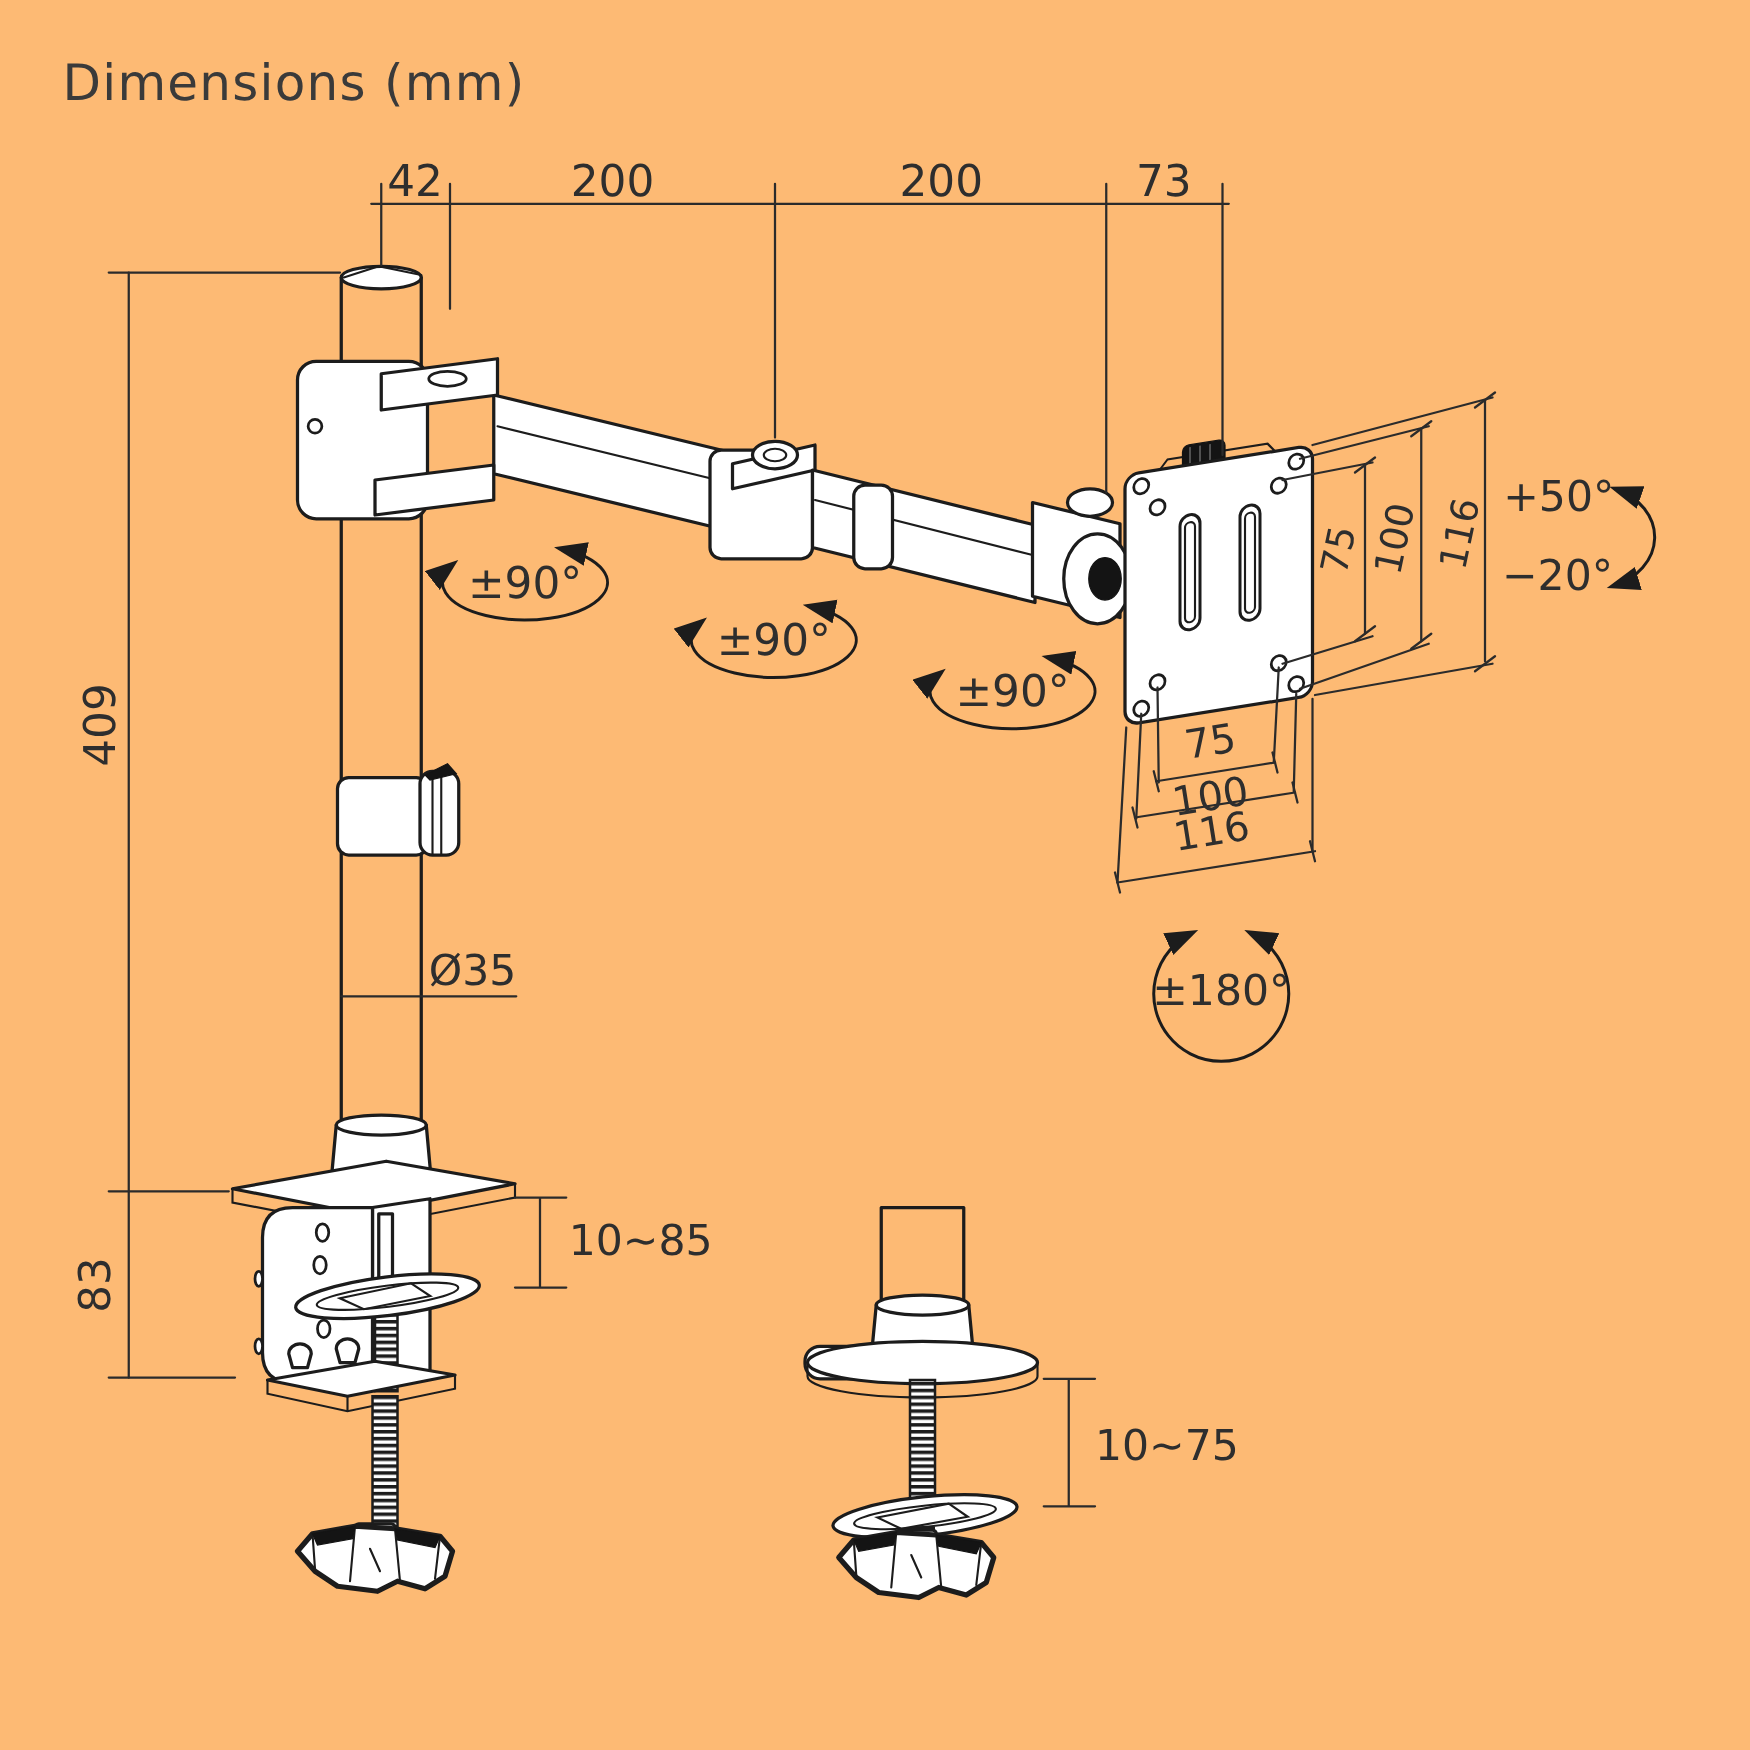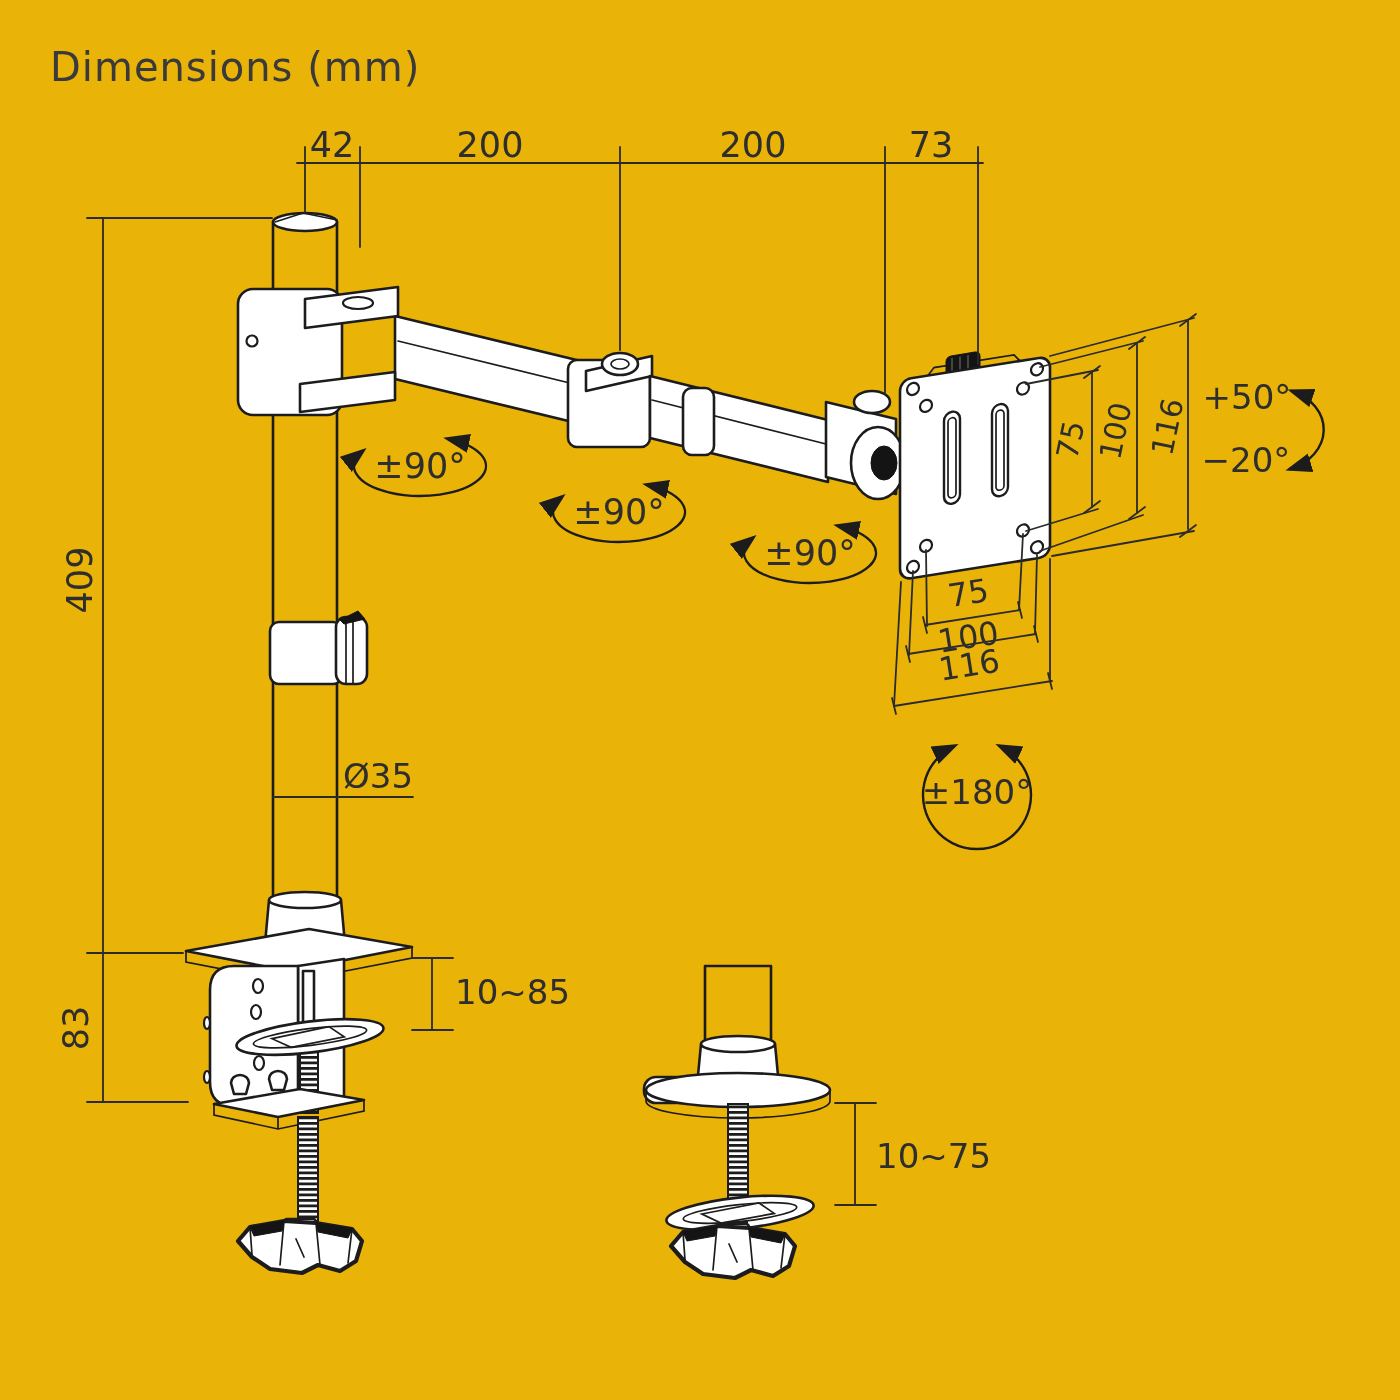--- a/index.html
+++ b/index.html
@@ -3,7 +3,7 @@
 <meta charset="utf-8">
 <style>
   html,body{margin:0;padding:0;background:#ffffff;}
-  .stage{position:relative;width:1400px;height:1400px;background:#eab308;overflow:hidden;
+  .stage{position:relative;width:1400px;height:1400px;background:#fdba74;overflow:hidden;
          font-family:"DejaVu Sans", "Liberation Sans", sans-serif;}
   .title{position:absolute;left:50px;top:44px;font-size:40px;color:#3a3a3a;letter-spacing:1px;}
   svg{position:absolute;left:0;top:0;}

